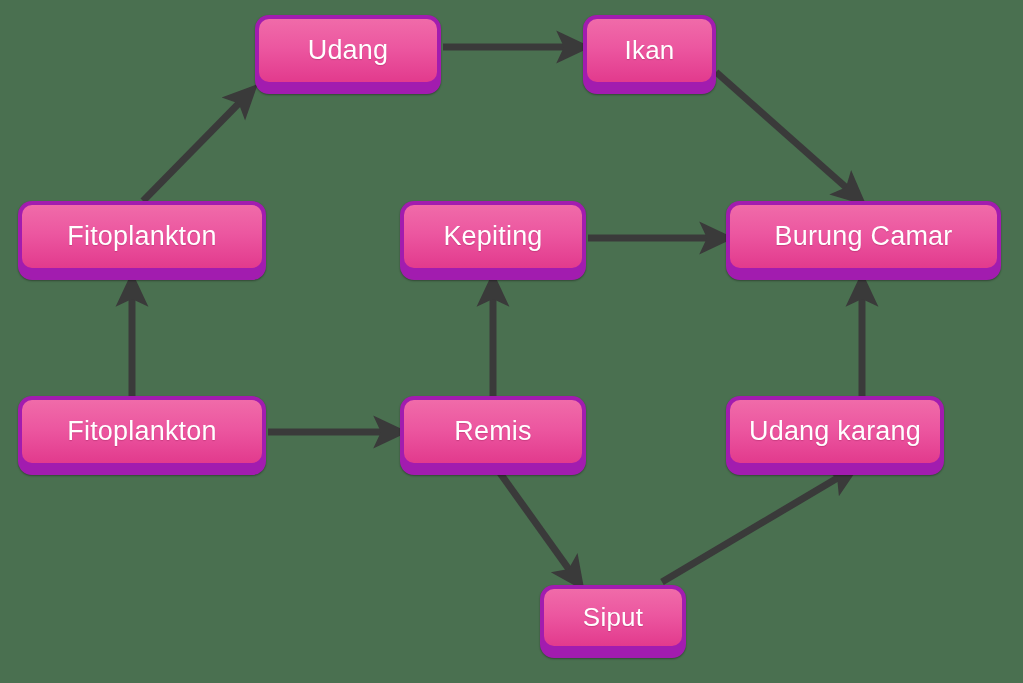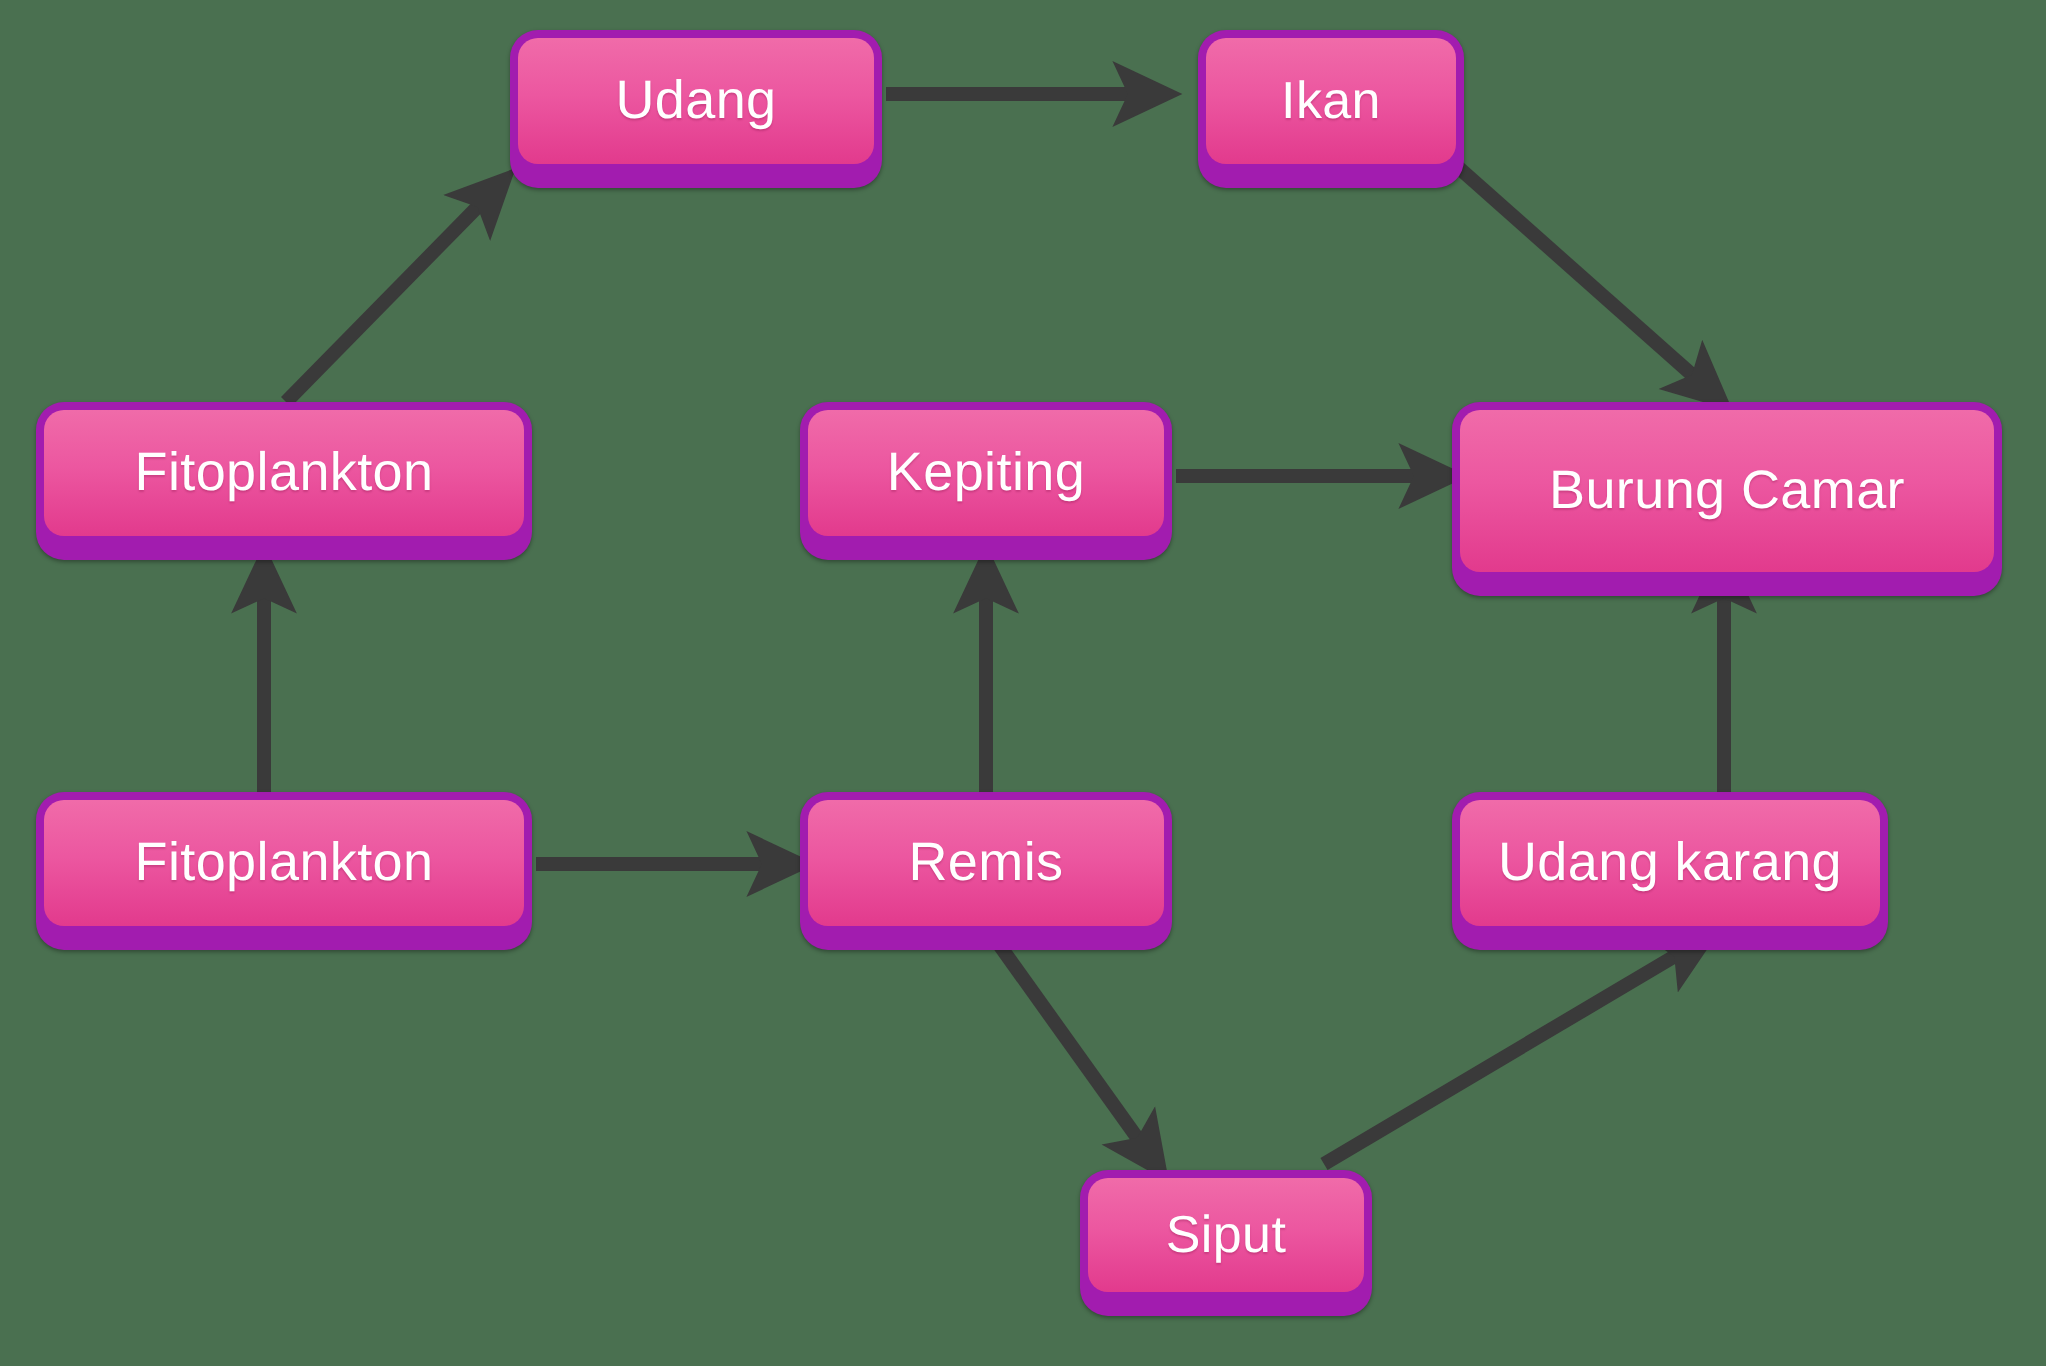--- a/index.html
+++ b/index.html
@@ -85,7 +85,7 @@
       <div class="node" style="left: 255px; top: 15px; width: 186px; height: 79px;">
         <div class="node-face">Udang</div>
       </div>
-      <div class="node small" style="left: 583px; top: 15px; width: 133px; height: 79px; margin-left: 16px;">
+      <div class="node small" style="left: 583px; top: 15px; width: 133px; height: 79px;">
         <div class="node-face">Ikan</div>
       </div>
       <div class="node" style="left: 18px; top: 201px; width: 248px; height: 79px;">

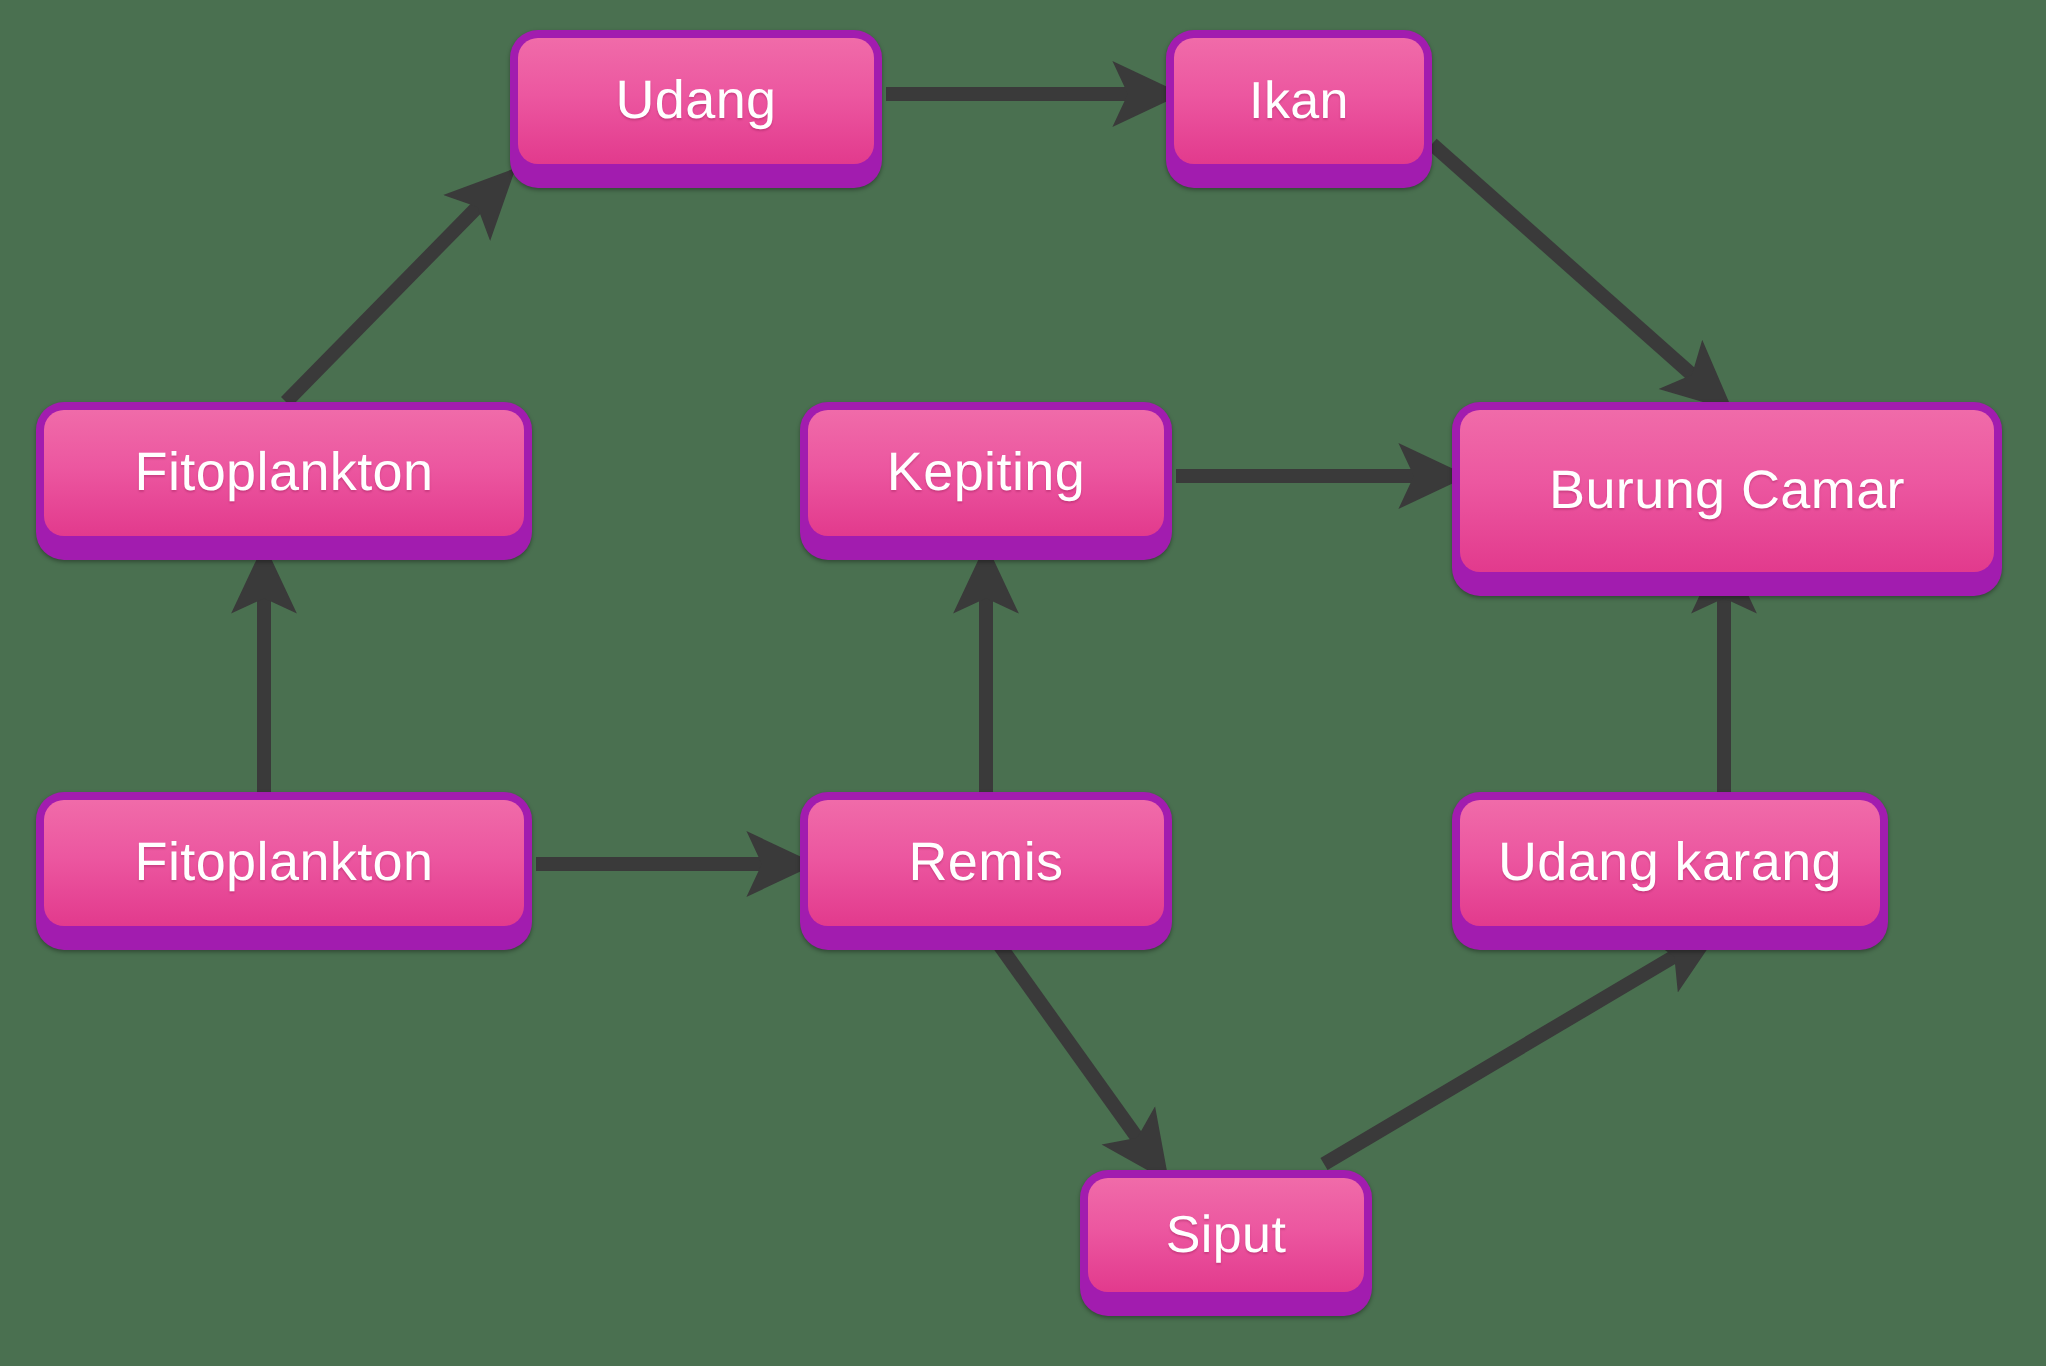--- a/index.html
+++ b/index.html
@@ -94,7 +94,7 @@
       <div class="node" style="left: 400px; top: 201px; width: 186px; height: 79px;">
         <div class="node-face">Kepiting</div>
       </div>
-      <div class="node" style="left: 726px; top: 201px; width: 275px; height: 97px;">
+      <div class="node" style="left: 726px; top: 201px; width: 275px; height: 79px;">
         <div class="node-face">Burung Camar</div>
       </div>
       <div class="node" style="left: 18px; top: 396px; width: 248px; height: 79px;">

